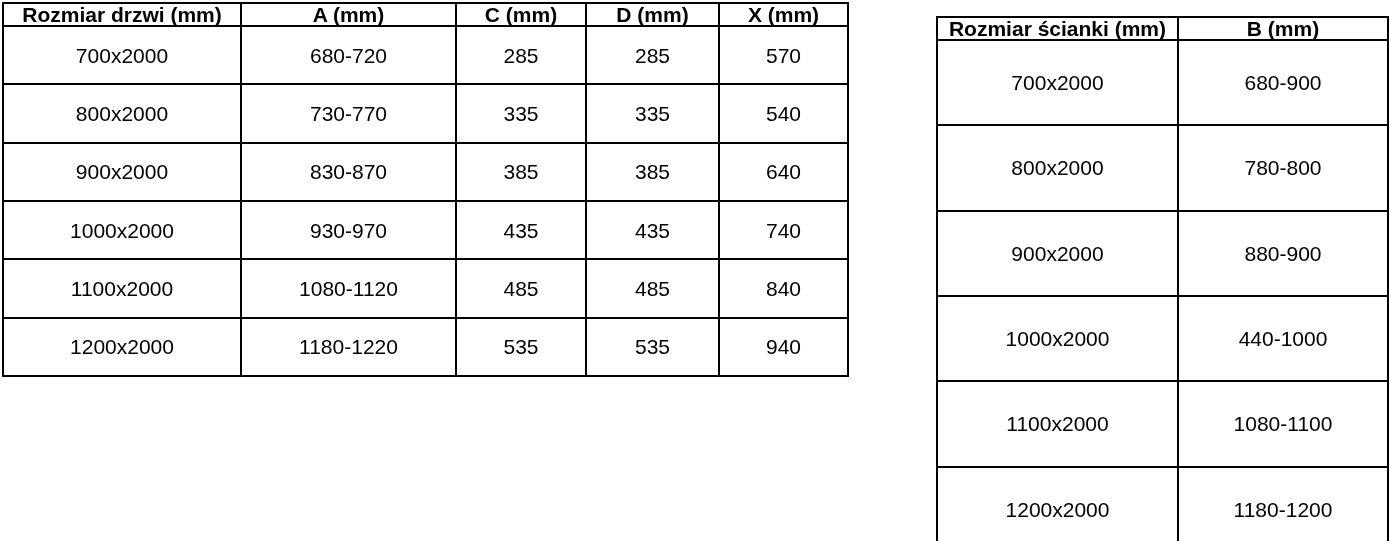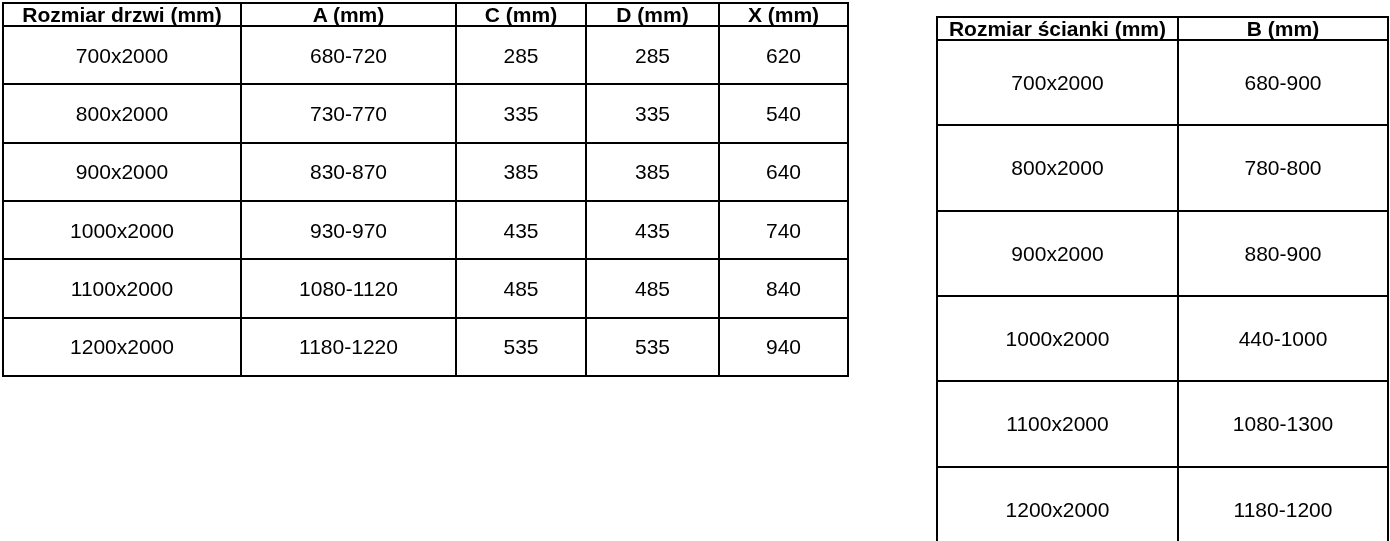--- a/index.html
+++ b/index.html
@@ -76,7 +76,7 @@
           <td>680-720</td>
           <td>285</td>
           <td>285</td>
-          <td>620</td>
+          <td>570</td>
         </tr>
         <tr>
           <td>800x2000</td>

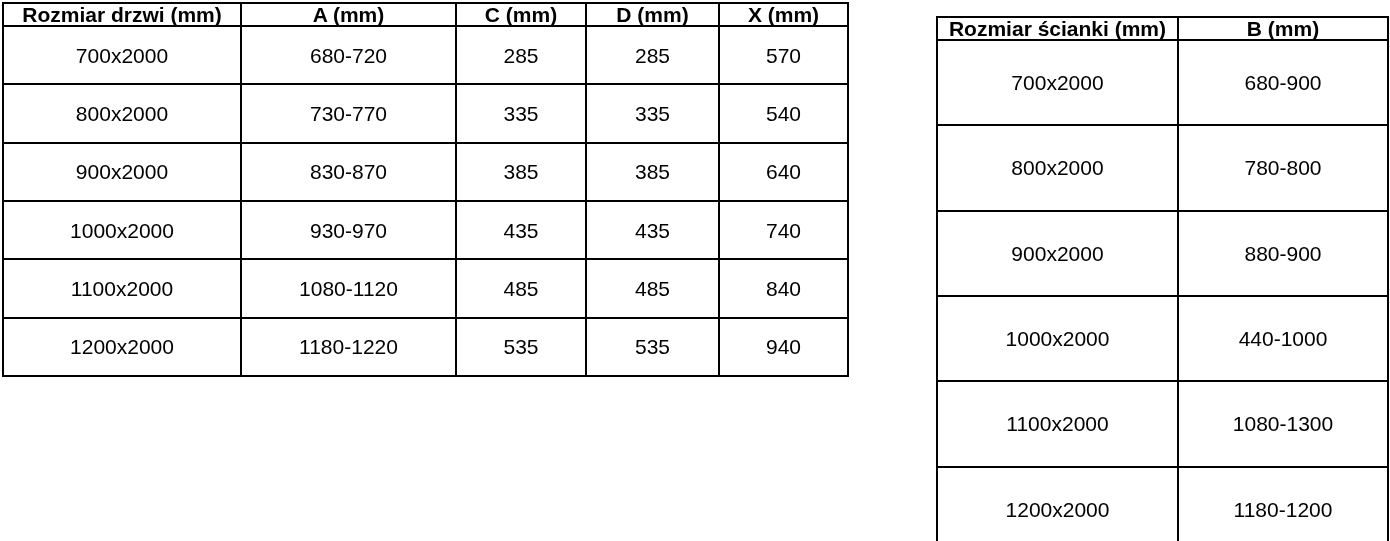--- a/index.html
+++ b/index.html
@@ -146,7 +146,7 @@
         </tr>
         <tr>
           <td>1100x2000</td>
-          <td>1080-1300</td>
+          <td>1080-1100</td>
         </tr>
         <tr>
           <td>1200x2000</td>

